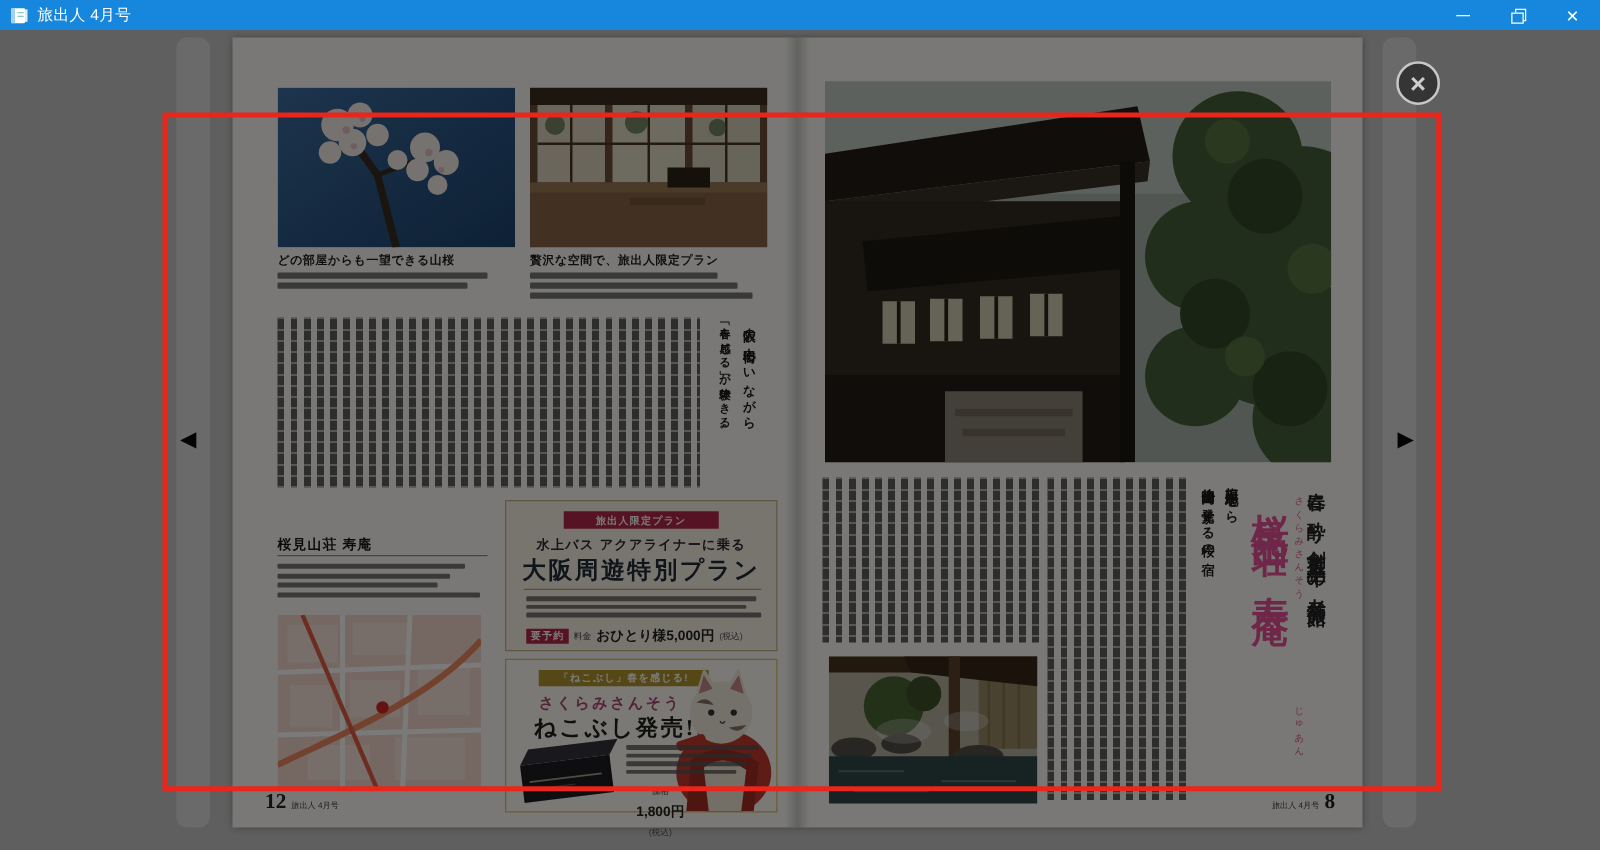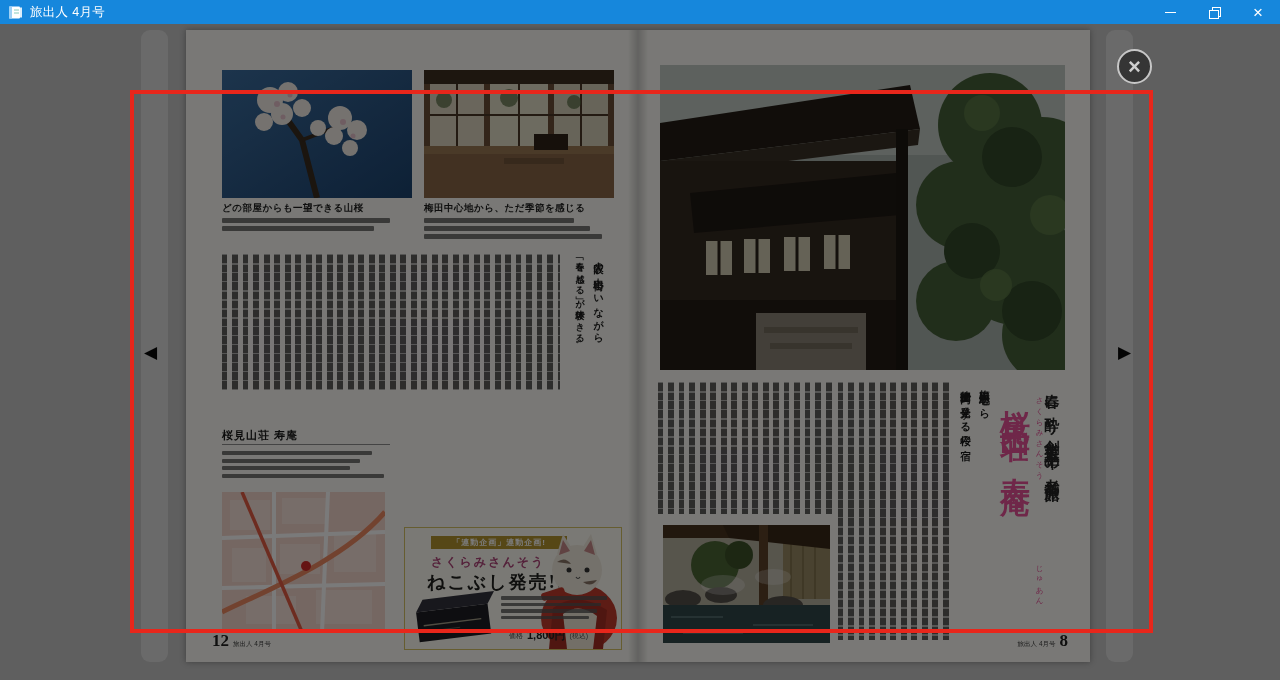--- a/index.html
+++ b/index.html
@@ -186,7 +186,7 @@
         <div class="fline" style="width:168px;"></div>
           <div class="fline" style="width:152px;"></div>
       </div>
-      <div class="cap" style="left:238px; top:172px;">梅田中心地から、ただ季節を感じる</div>
+      <div class="cap" style="left:238px; top:172px;">贅沢な空間で、旅出人限定プラン</div>
       <div style="position:absolute; left:238px; top:188px;">
         <div class="fline" style="width:150px;"></div>
           <div class="fline" style="width:166px;"></div>

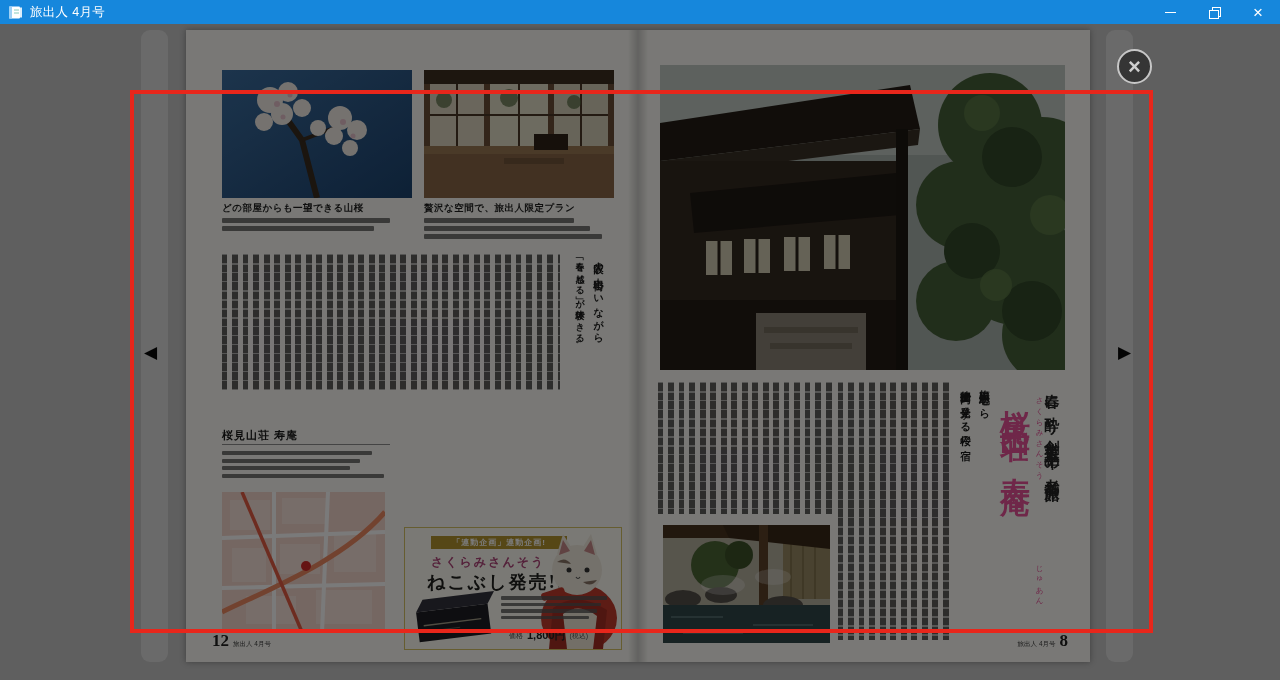--- a/index.html
+++ b/index.html
@@ -233,6 +233,23 @@
         </svg>
       </div>
 
+      <div class="promo plan" style="left:218px; top:370px;">
+        <div class="badge" style="left:46px; top:8px; width:124px; height:14px; background:#b5294a;">旅出人限定プラン</div>
+        <div class="plan-lead" style="top:28px;">水上バス アクアライナーに乗る</div>
+        <div class="plan-title" style="top:42px;">大阪周遊特別プラン</div>
+        <div class="rule" style="left:14px; top:70px; width:190px; background:#b5a27a;"></div>
+        <div style="position:absolute; left:16px; top:76px;">
+          <div class="fline" style="width:184px; height:3.5px; margin-bottom:3px;"></div>
+          <div class="fline" style="width:176px; height:3.5px; margin-bottom:3px;"></div>
+          <div class="fline" style="width:188px; height:3.5px;"></div>
+        </div>
+        <div class="price-row" style="left:16px; top:100px;">
+          <span class="badge" style="position:static; width:34px; height:12px; background:#b5294a;">要予約</span>
+          <span class="price-label">料金</span>
+          <span class="price-main">おひとり様5,000円</span>
+          <span class="price-note">(税込)</span>
+        </div>
+      </div>
 
       <div class="promo neko" style="left:218px; top:497px;">
         <div class="badge" style="left:26px; top:8px; width:136px; height:13px; background:#b4952e;">「連動企画」連動企画!</div>

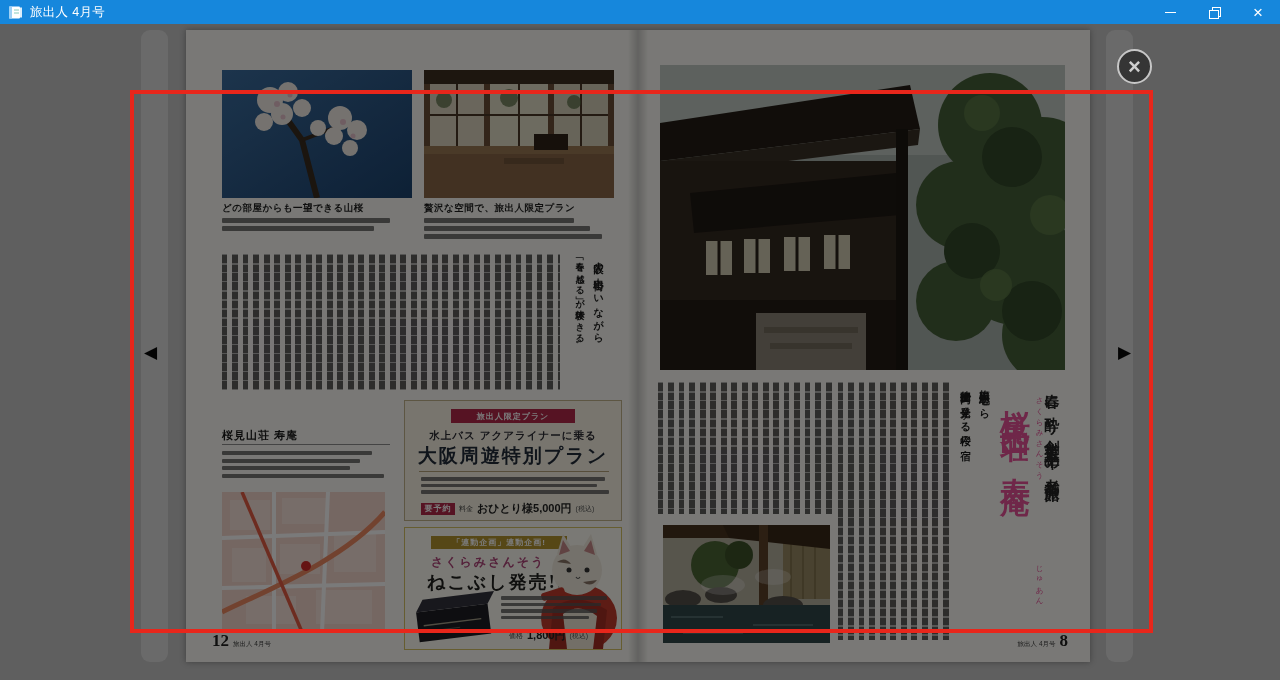--- a/index.html
+++ b/index.html
@@ -252,7 +252,7 @@
       </div>
 
       <div class="promo neko" style="left:218px; top:497px;">
-        <div class="badge" style="left:26px; top:8px; width:136px; height:13px; background:#b4952e;">「連動企画」連動企画!</div>
+        <div class="badge" style="left:26px; top:8px; width:136px; height:13px; background:#b4952e;">「ねこぶし」春を感じる!</div>
         <div class="neko-lead" style="left:26px; top:26px;">さくらみさんそう</div>
         <div class="neko-title" style="left:22px; top:42px;">ねこぶし発売!!</div>
 

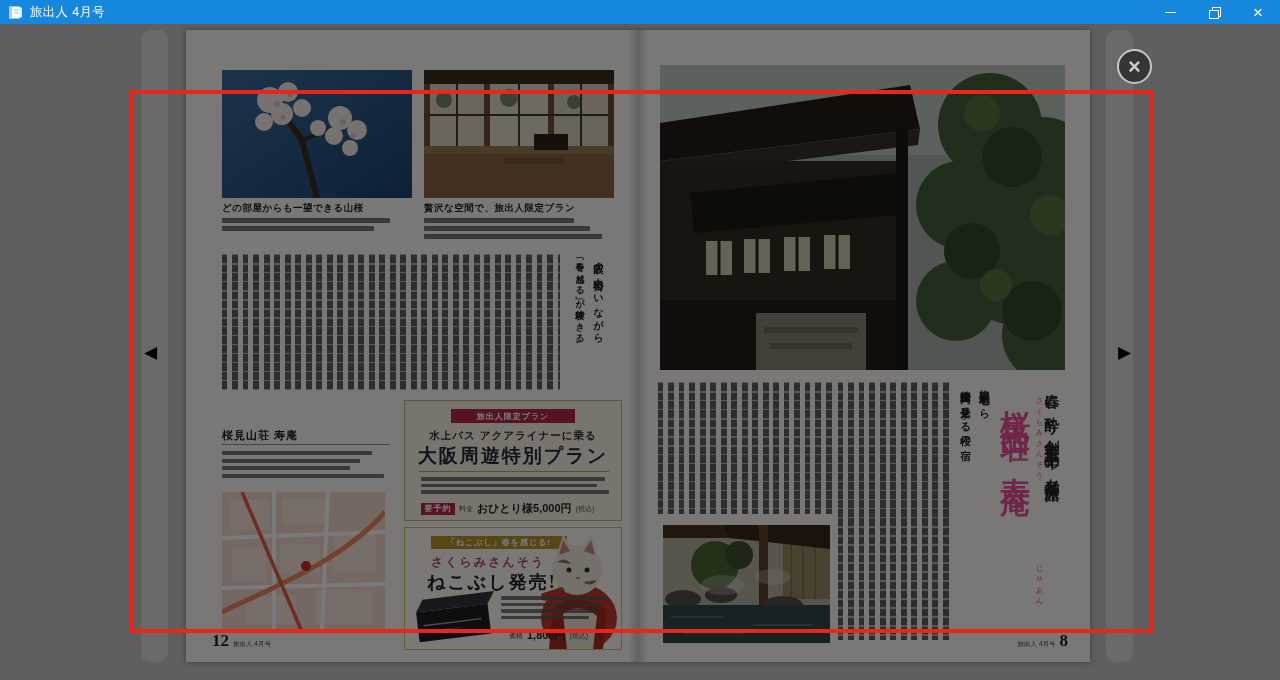--- a/index.html
+++ b/index.html
@@ -287,7 +287,7 @@
           <div class="fline" style="width:96px; height:3.5px; margin-bottom:3px;"></div>
           <div class="fline" style="width:88px; height:3.5px;"></div>
         </div>
-        <div class="price-row" style="left:104px; top:100px;">
+        <div class="price-row" style="left:104px; top:100px;flex-direction:column;">
           <span class="price-label">価格</span>
           <span class="price-main">1,800円</span>
           <span class="price-note">(税込)</span>

